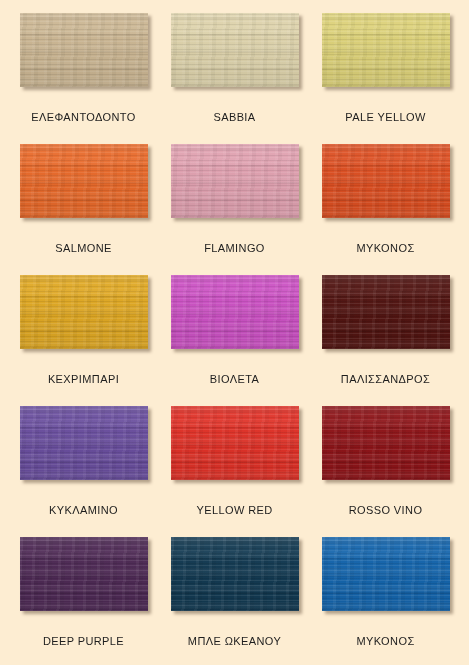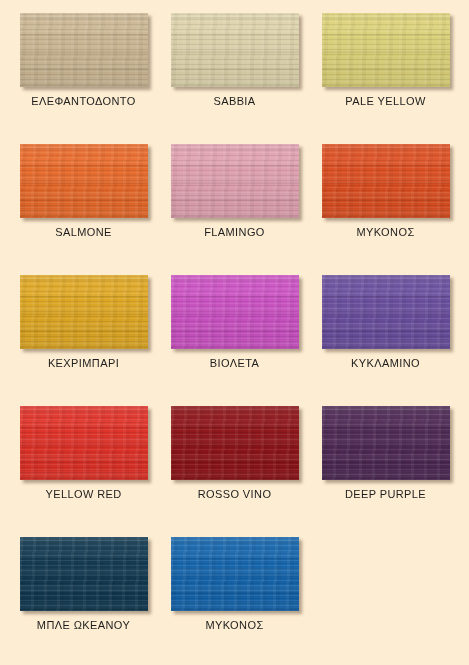--- a/index.html
+++ b/index.html
@@ -99,7 +99,7 @@
     pointer-events: none;
   }
   .label {
-    margin-top: 8px;
+    margin-top: 24px;
     font-size: 11px;
     letter-spacing: 0.4px;
     color: #1d1d1d;

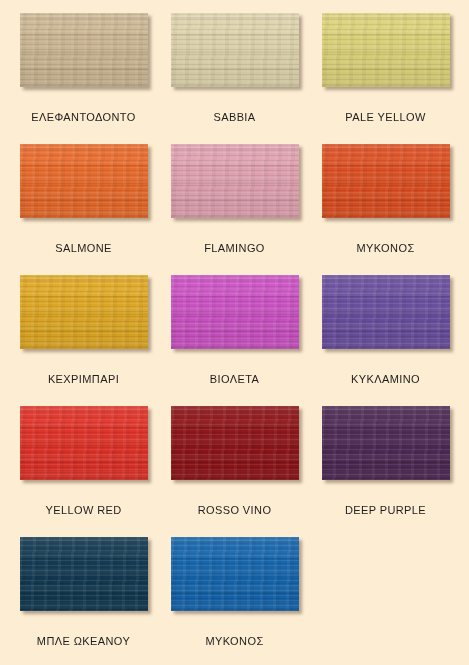--- a/index.html
+++ b/index.html
@@ -194,6 +194,15 @@
       <div class="label">ΒΙΟΛΕΤΑ</div>
     </div>
 
+    <div class="cell">
+      <div class="swatch-wrap">
+        <div class="swatch" style="background-color: rgb(82, 21, 18);">
+          <div class="grain"></div>
+          <div class="sheen"></div>
+        </div>
+      </div>
+      <div class="label">ΠΑΛΙΣΣΑΝΔΡΟΣ</div>
+    </div>
 
     <div class="cell">
       <div class="swatch-wrap">

